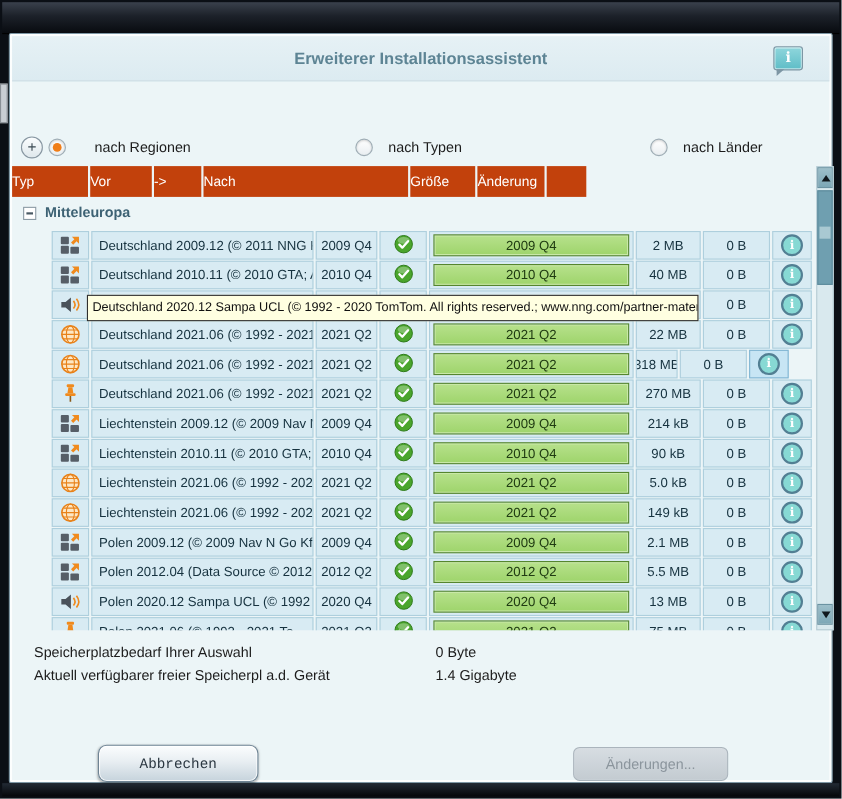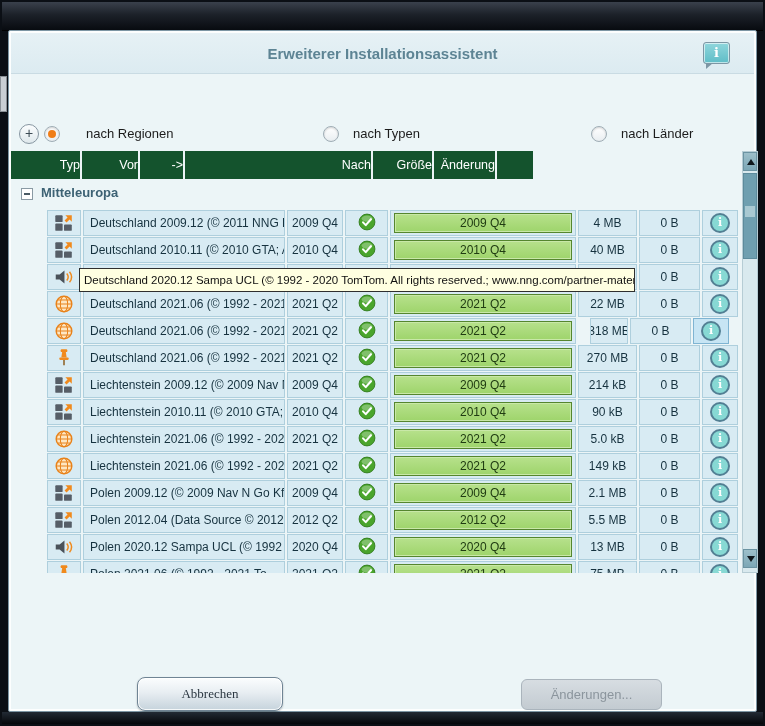--- a/index.html
+++ b/index.html
@@ -79,8 +79,8 @@
   .table-area{position:absolute;left:2px;top:120px;width:747px;height:422px;}
   .thead{position:absolute;left:0;top:0;display:flex;gap:2px;height:28px;}
   .hcell{
-    background:#14532d;color:#ffffff;font-size:12.5px;
-    text-align:right;line-height:28px;height:28px;box-sizing:border-box;
+    background:#c2410c;color:#ffffff;font-size:12.5px;
+    text-align:left;line-height:28px;height:28px;box-sizing:border-box;
     overflow:hidden;white-space:nowrap;
   }
   .group-row{position:absolute;left:0;top:31px;width:727px;height:26px;}

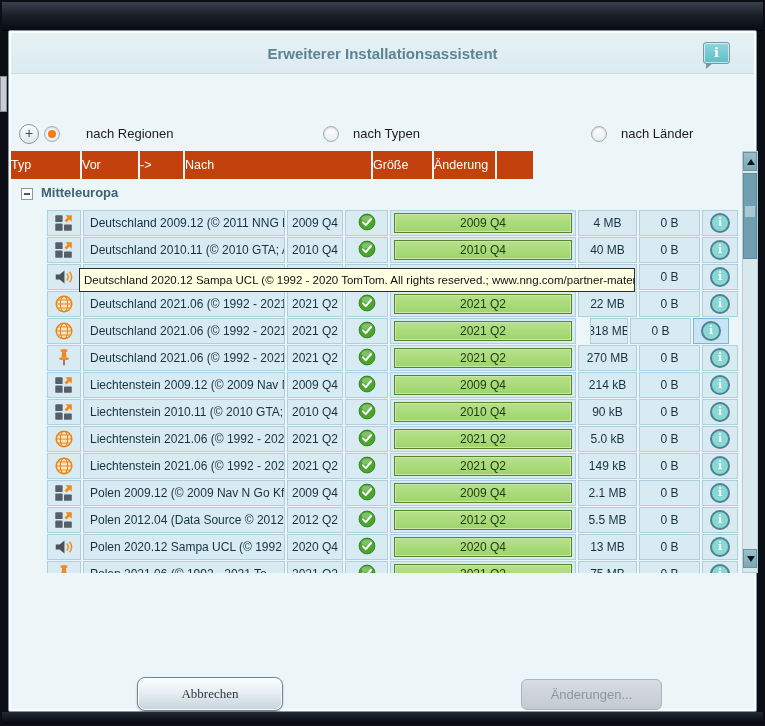--- a/index.html
+++ b/index.html
@@ -234,7 +234,7 @@
             <div class="cell nach-cell" style="width: 186px;">
               <button class="nach-btn">2009 Q4</button>
             </div>
-            <div class="cell size-cell" style="width: 59px;">4 MB</div>
+            <div class="cell size-cell" style="width: 59px;">2 MB</div>
             <div class="cell change-cell" style="width: 61px;">0 B</div>
             <div class="cell info-cell" style="width: 36px;">
               <span class="info-i">i</span>

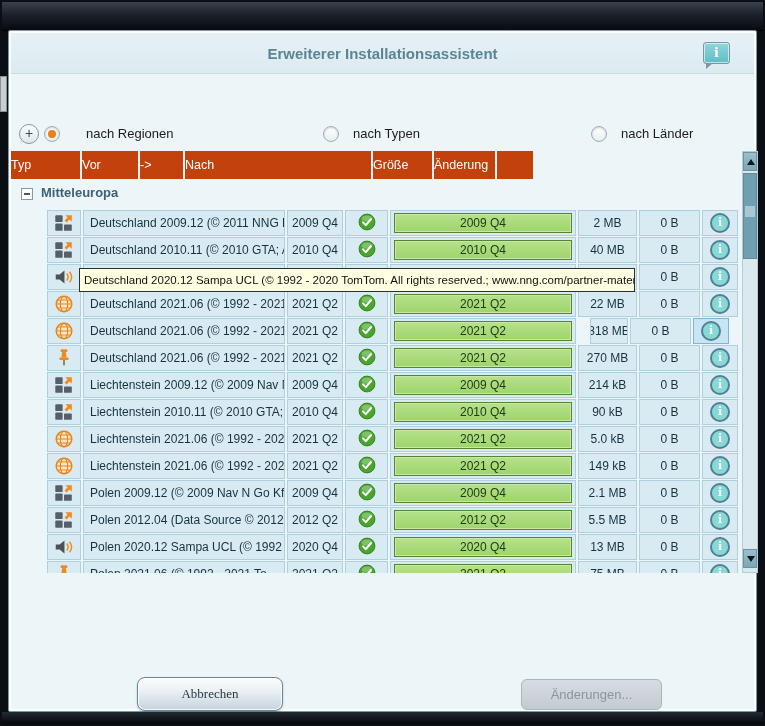--- a/index.html
+++ b/index.html
@@ -347,7 +347,7 @@
             <div class="cell nach-cell" style="width: 186px;">
               <button class="nach-btn">2021 Q2</button>
             </div>
-            <div class="cell size-cell" style="width: 38px; margin-left: 12px;">318 MB</div>
+            <div class="cell size-cell" style="width: 38px;">318 MB</div>
             <div class="cell change-cell" style="width: 61px;">0 B</div>
             <div class="cell info-cell hl" style="width: 36px;">
               <span class="info-i">i</span>

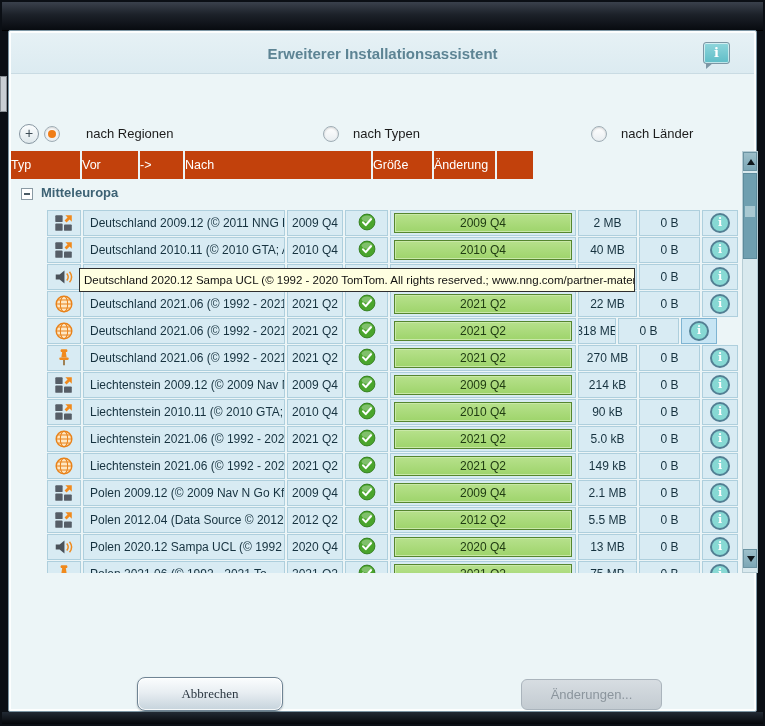--- a/index.html
+++ b/index.html
@@ -641,6 +641,12 @@
 
     <div class="tooltip">Deutschland 2020.12 Sampa UCL  (© 1992 - 2020 TomTom. All rights reserved.; www.nng.com/partner-materials)</div>
 
+    <div class="footer">
+      <div class="f-label l1">Speicherplatzbedarf Ihrer Auswahl</div>
+      <div class="f-value v1">0 Byte</div>
+      <div class="f-label l2">Aktuell verfügbarer freier Speicherpl a.d. Gerät</div>
+      <div class="f-value v2">1.4 Gigabyte</div>
+    </div>
 
     <button class="btn-cancel">Abbrechen</button>
     <button class="btn-exec" disabled="">Änderungen...</button>

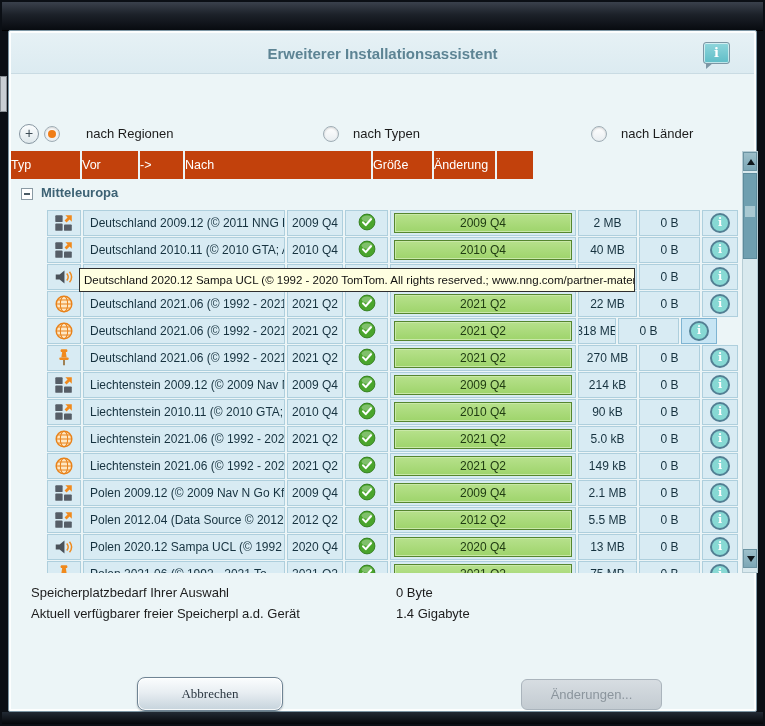--- a/index.html
+++ b/index.html
@@ -152,7 +152,7 @@
     background:linear-gradient(#fbfdfe 0%,#e8eef2 45%,#c6d3dc 100%);
     border:1px solid #6f8494;border-radius:8px;
     box-shadow:0 1px 2px rgba(0,0,0,0.25), inset 0 0 0 1px rgba(255,255,255,0.8);
-    font-family:Liberation Serif, serif;font-size:13px;color:#2a3640;cursor:pointer;margin-left:48px;
+    font-family:Liberation Mono, monospace;font-size:13px;color:#2a3640;cursor:pointer;
   }
   .btn-exec{
     position:absolute;left:512px;top:648px;width:141px;height:31px;

